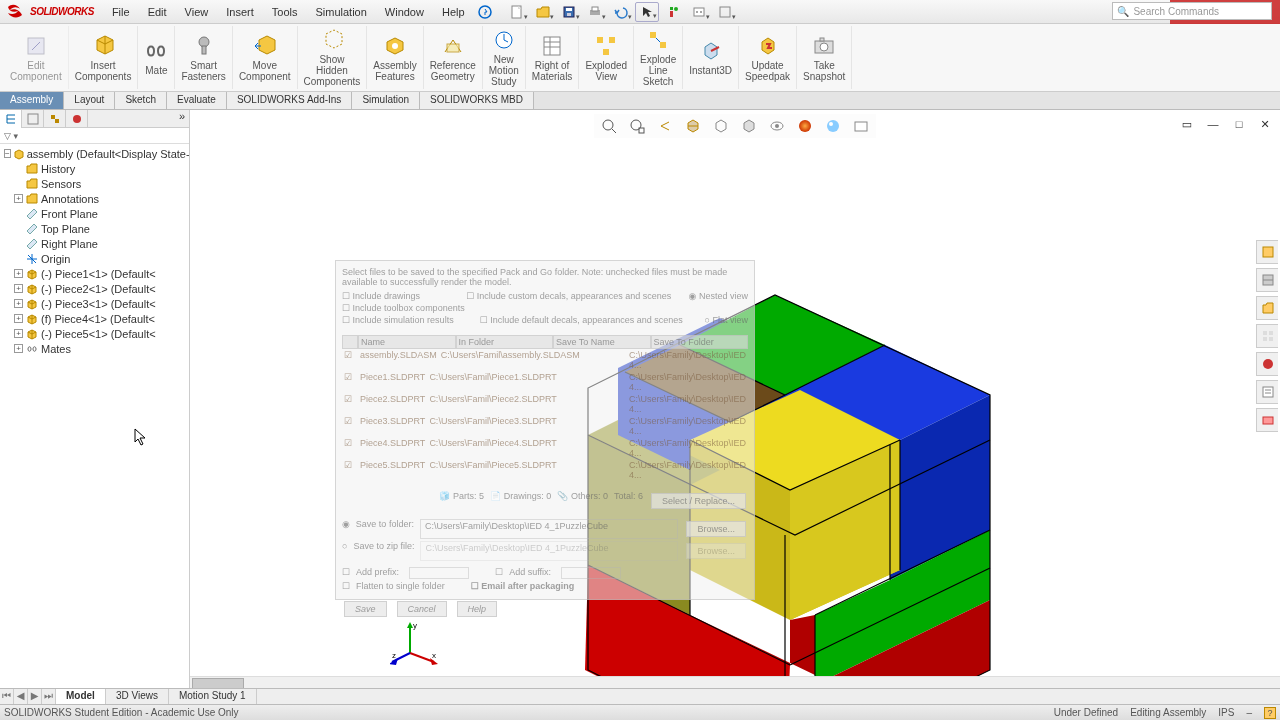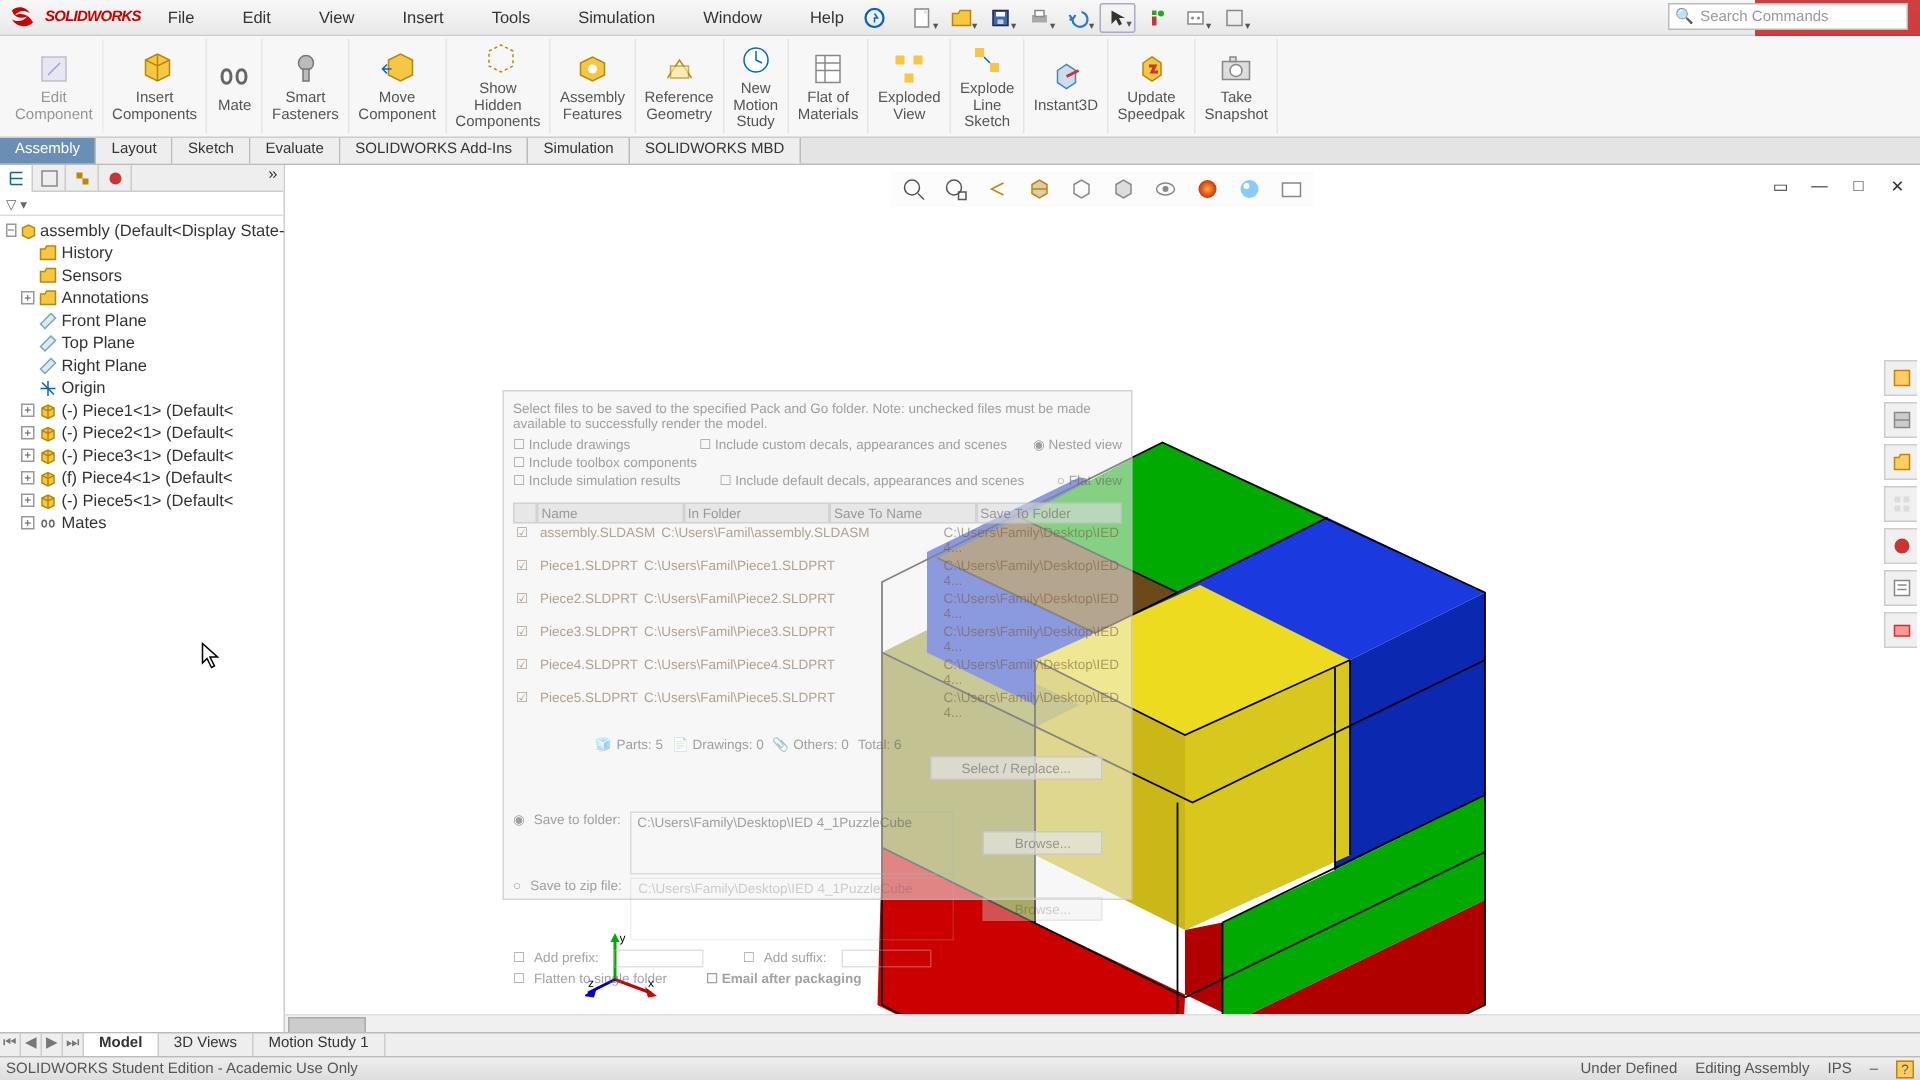--- a/index.html
+++ b/index.html
@@ -9,7 +9,7 @@
 .titlebar { height: 24px; background: linear-gradient(#f8f8f8,#e8e8e8); display: flex; align-items: center; border-bottom: 1px solid #ccc; }
 .logo { width: 22px; height: 22px; margin: 0 4px; display: flex; align-items: center; justify-content: center; }
 .brand { font-style: italic; font-weight: bold; color: #c00; font-size: 10px; letter-spacing: -0.5px; }
-.menu-items { display: flex; gap: 16px; margin-left: 10px; }
+.menu-items { display: flex; gap: 2px; margin-left: 10px; }
 .menu-item { padding: 2px 8px; cursor: pointer; }
 .toolbar-icons { display: flex; gap: 2px; margin-left: 8px; align-items: center; }
 .ticon { width: 24px; height: 20px; display: flex; align-items: center; justify-content: center; border-radius: 2px; cursor: pointer; position: relative; }

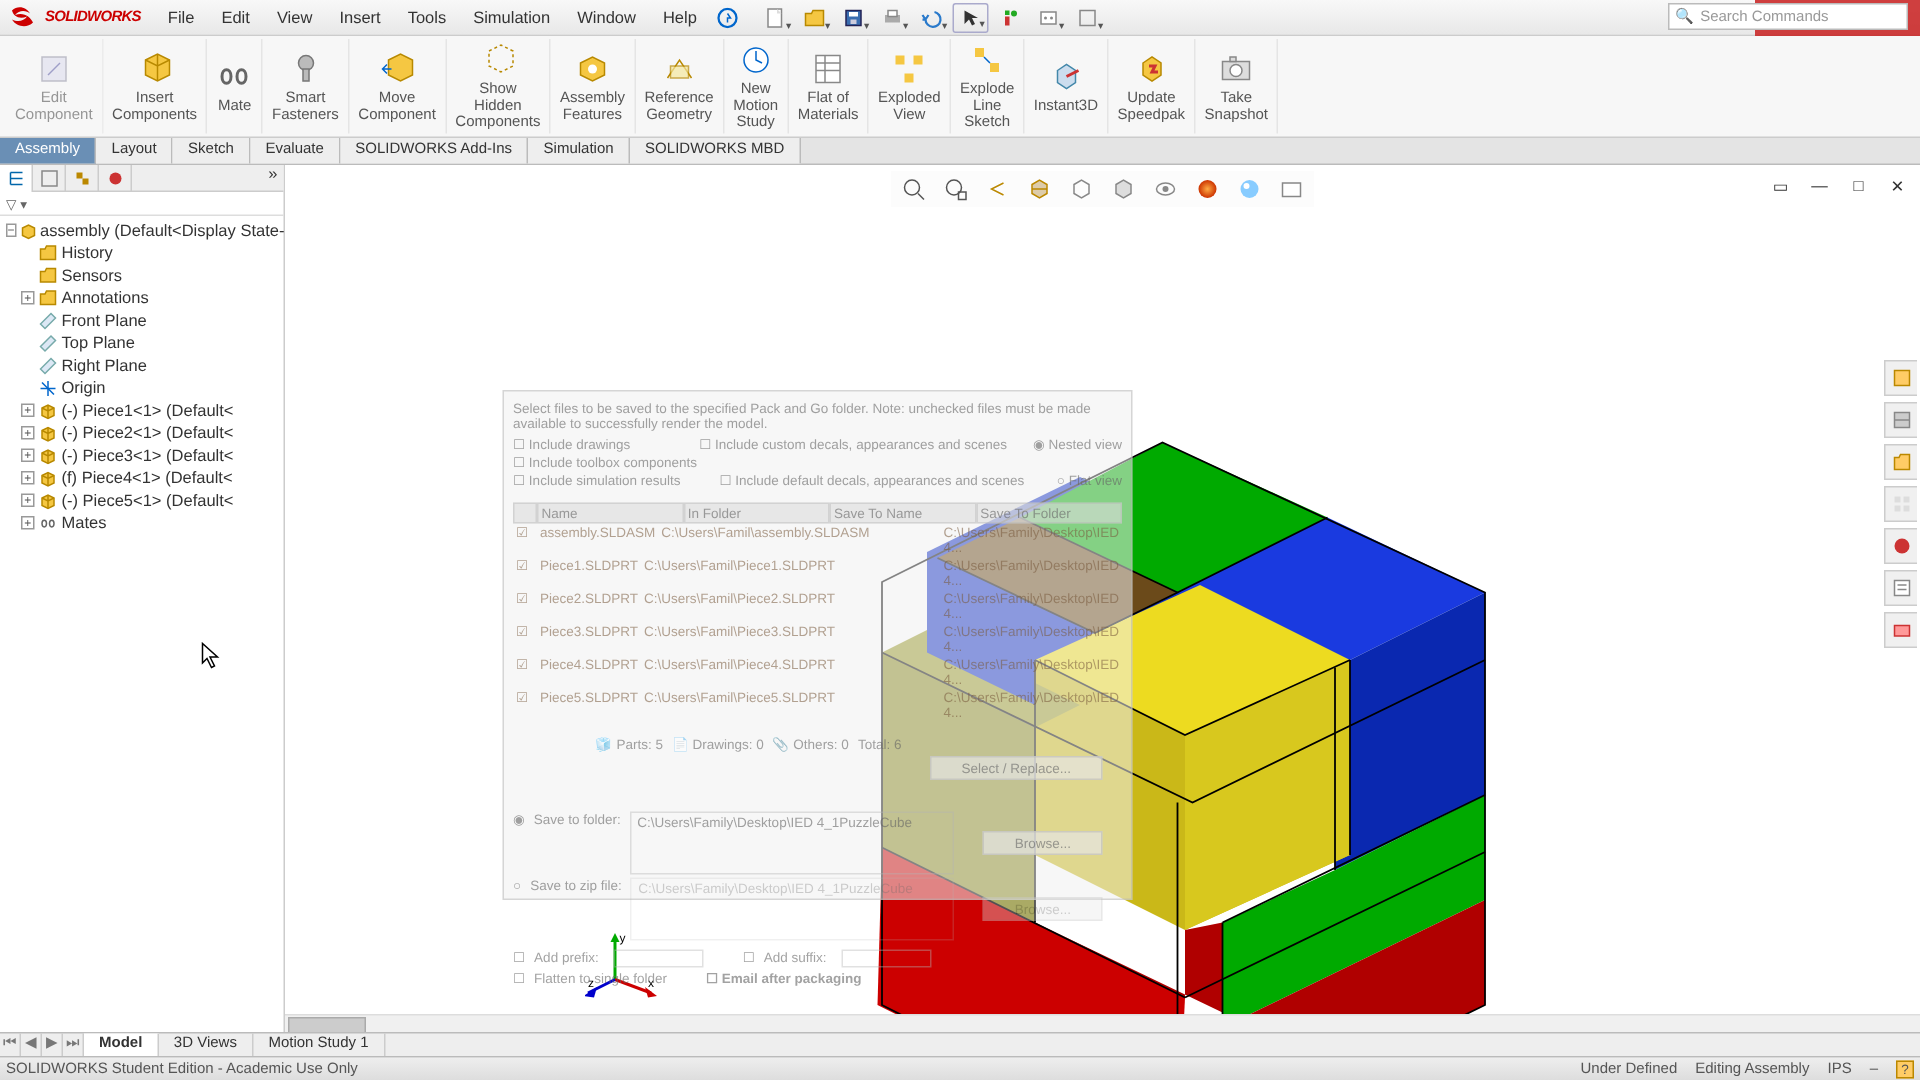--- a/index.html
+++ b/index.html
@@ -259,7 +259,7 @@
         <line x1="4" y1="13" x2="20" y2="13" stroke="#888"></line>
         <line x1="10" y1="3" x2="10" y2="21" stroke="#888"></line>
       </svg>
-      <div class="rl">Flat of
+      <div class="rl">Right of
 Materials</div>
     </div>
   <div class="ribbon-group">

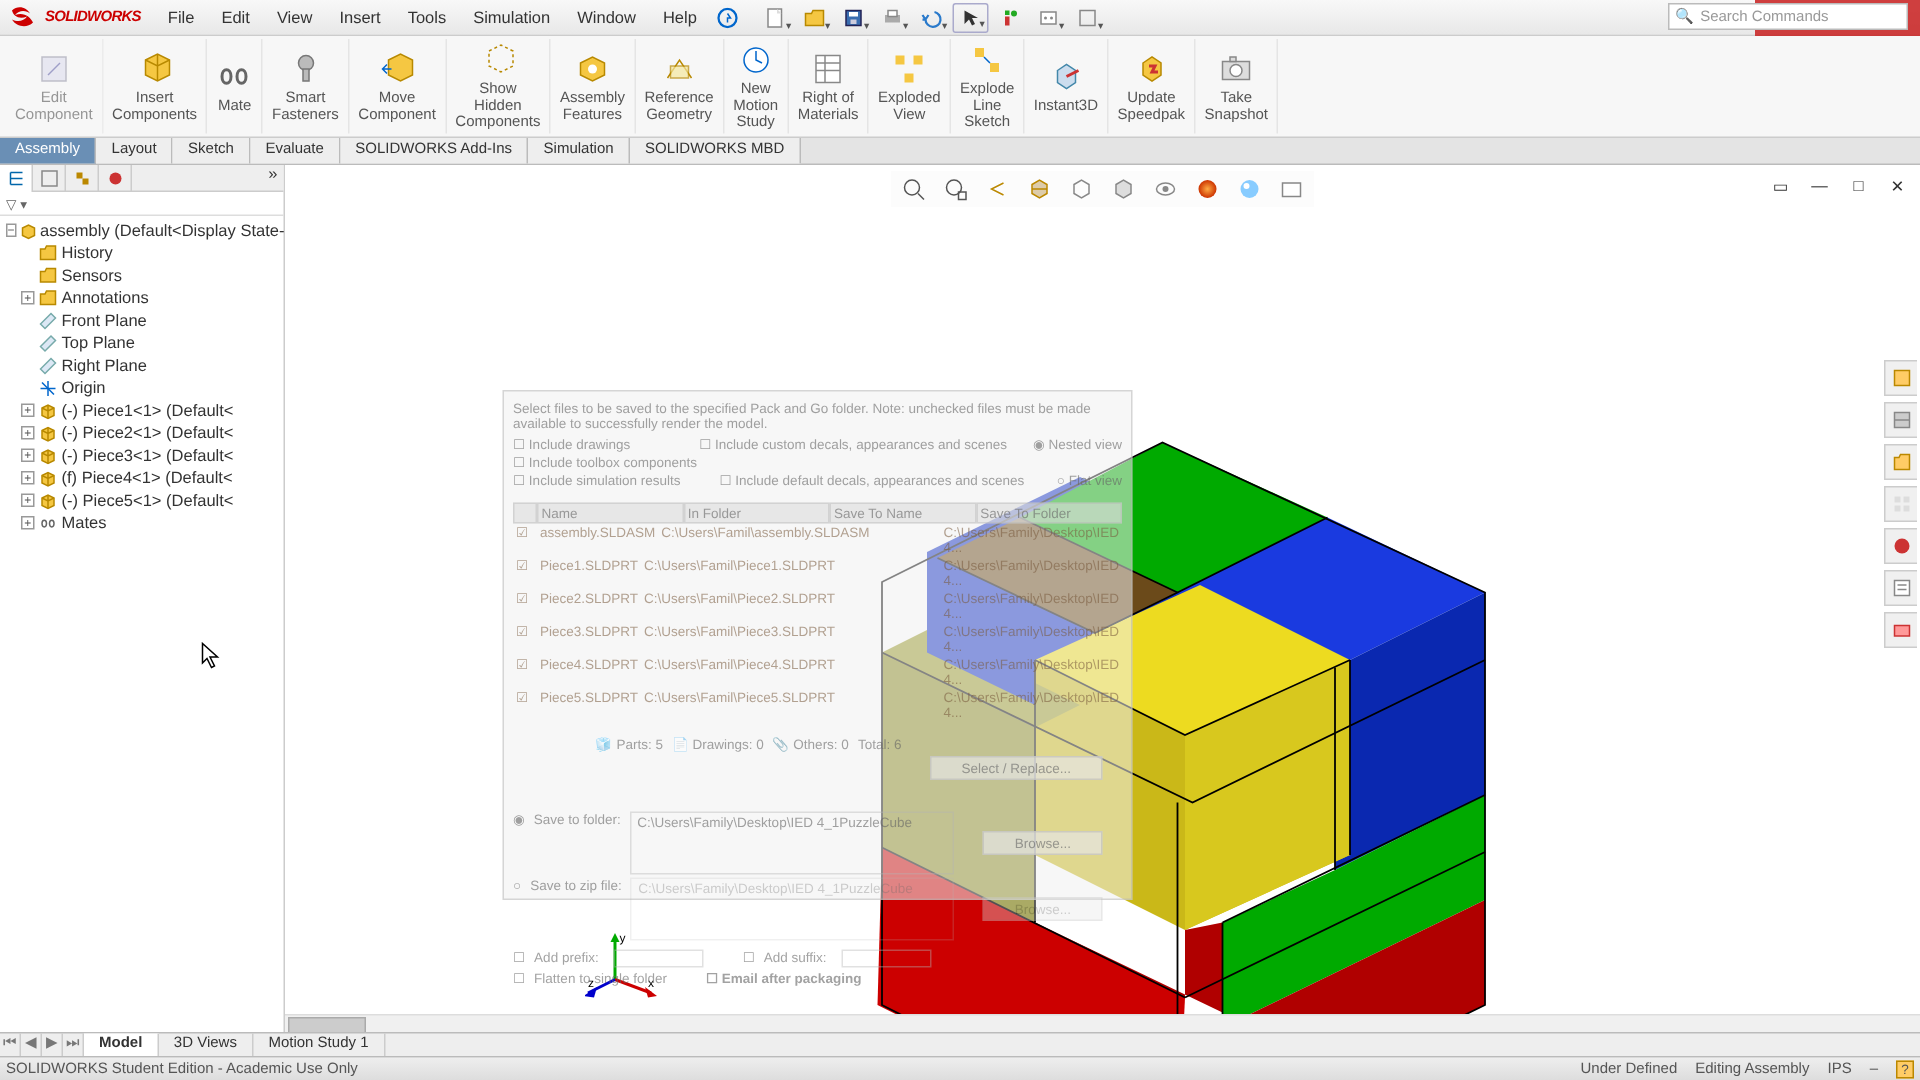--- a/index.html
+++ b/index.html
@@ -78,7 +78,7 @@
 .ghost-dialog .gh-th span { flex: 1; padding: 1px 2px; border: 1px solid rgba(180,180,180,0.4); }
 .ghost-dialog .gh-tr { display: flex; }
 .ghost-dialog .gh-tr span { flex: 1; padding: 1px 2px; color: rgba(120,90,60,0.55); }
-.ghost-dialog .gh-btn { display: inline-block; padding: 2px 20px; background: rgba(230,230,230,0.7); border: 1px solid rgba(180,180,180,0.5); margin: 13px; }
+.ghost-dialog .gh-btn { display: inline-block; padding: 2px 10px; background: rgba(230,230,230,0.7); border: 1px solid rgba(180,180,180,0.5); margin: 2px; }
 
 .scrollbar-h { height: 12px; background: #f0f0f0; border-top: 1px solid #ddd; position: relative; }
 .scrollbar-h::before { content:''; position:absolute; left:2px; top:1px; width:50px; height:9px; background:#ccc; border:1px solid #aaa; }

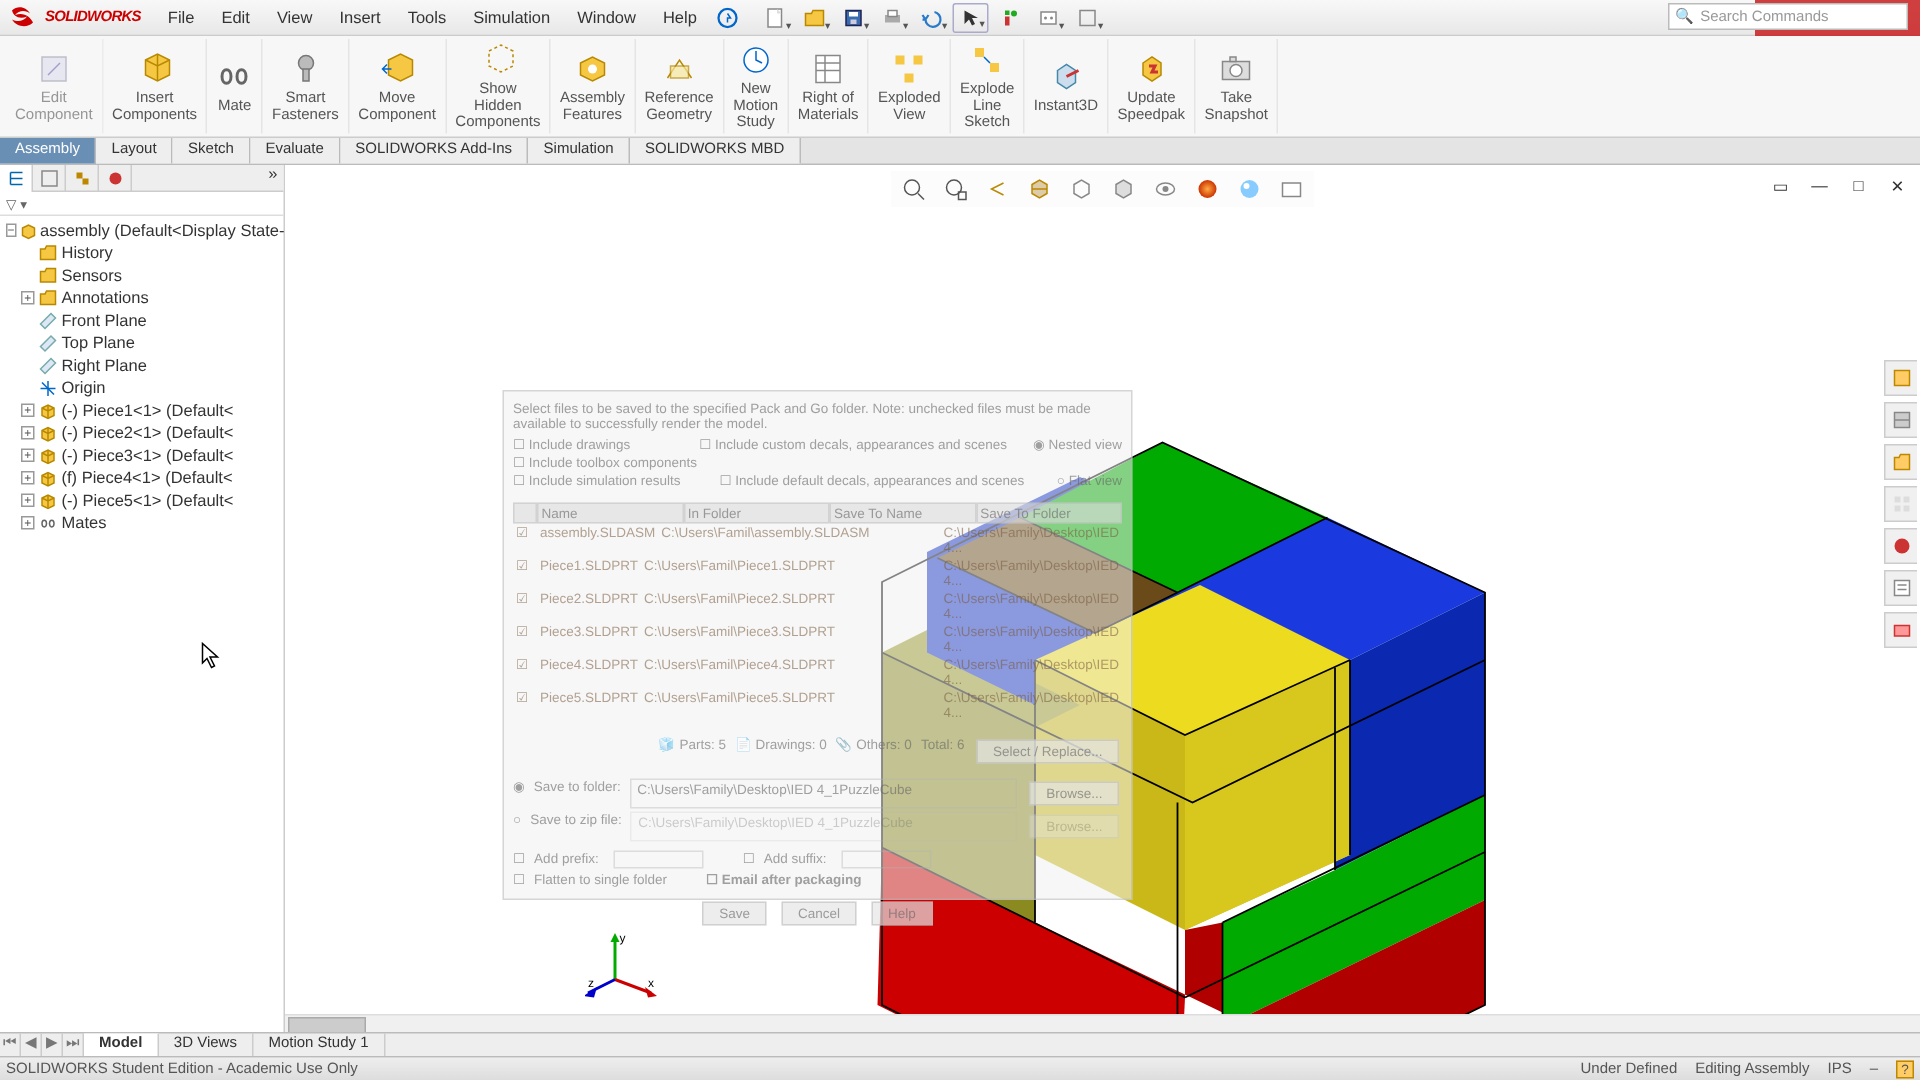--- a/index.html
+++ b/index.html
@@ -693,7 +693,7 @@
       <div class="gh-row">○ <span>Save to zip file:</span> <span style="border:1px solid rgba(180,180,180,0.4);padding:1px 4px;flex:1;opacity:0.5;">C:\Users\Family\Desktop\IED 4_1PuzzleCube</span> <span class="gh-btn" style="opacity:0.5;">Browse...</span></div>
       <div class="gh-row" style="margin-top:6px;">☐ <span>Add prefix:</span><span style="border:1px solid rgba(180,180,180,0.4);width:60px;display:inline-block;height:12px;margin:0 20px 0 4px;"></span>☐ <span>Add suffix:</span><span style="border:1px solid rgba(180,180,180,0.4);width:60px;display:inline-block;height:12px;margin-left:4px;"></span></div>
       <div class="gh-row">☐ <span>Flatten to single folder</span><span style="margin-left:20px;font-weight:bold;">☐ <span>Email after packaging</span></span></div>
-      <div class="gh-row" style="justify-content:center;margin-top:8px;">
+      <div class="gh-row" style="margin-top:8px;font-style:italic;">
         <span class="gh-btn">Save</span>
         <span class="gh-btn">Cancel</span>
         <span class="gh-btn">Help</span>

